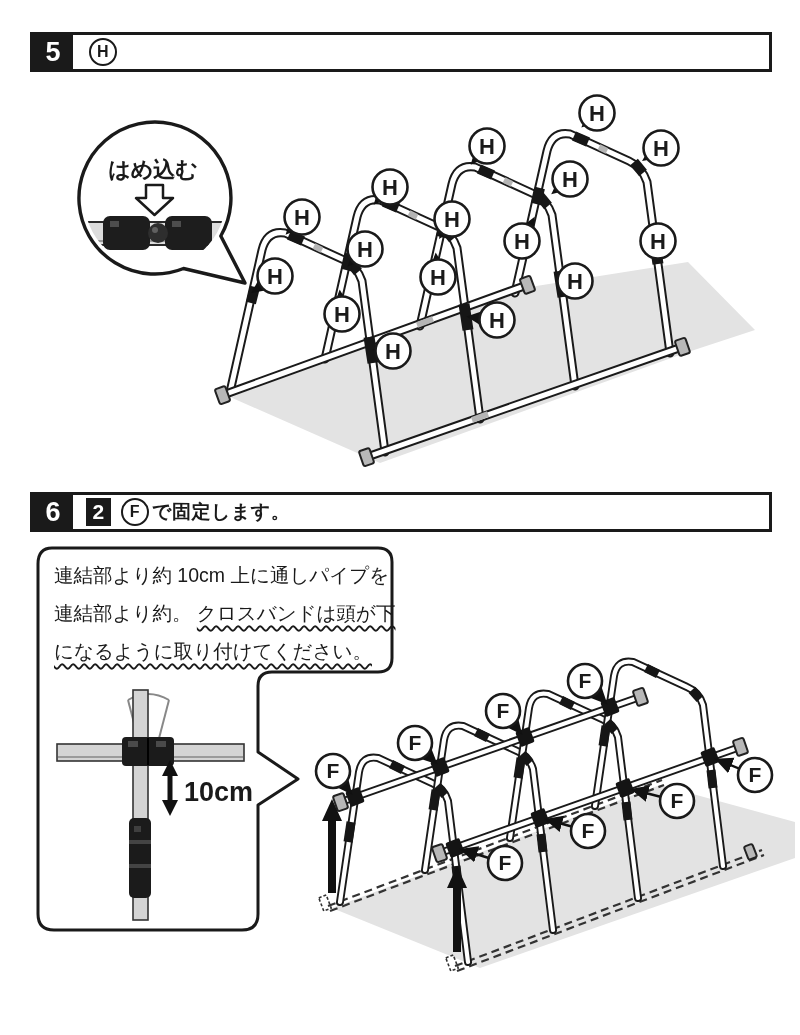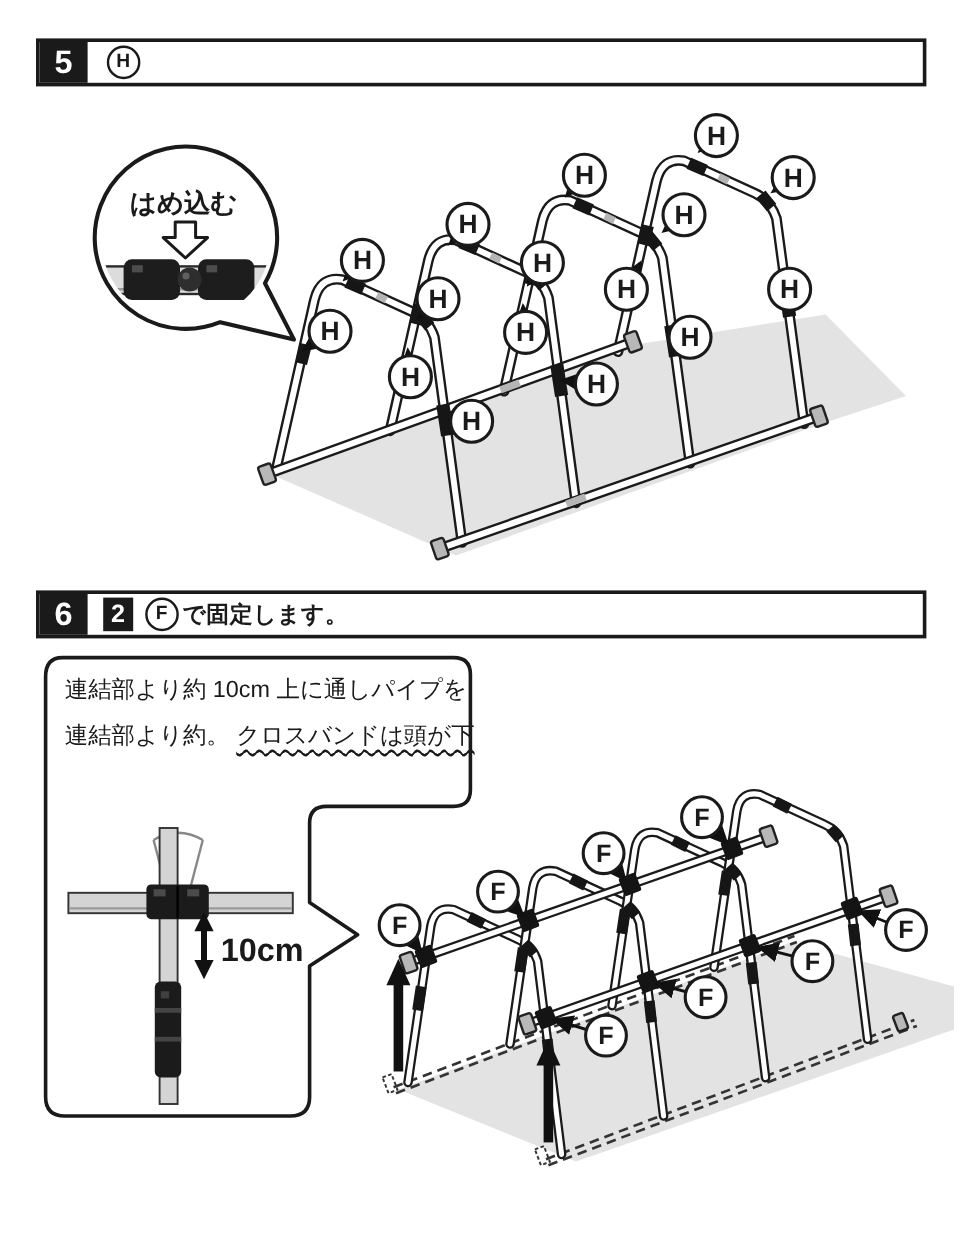--- a/index.html
+++ b/index.html
@@ -434,6 +434,7 @@
 <div id="bubble-text">
   <div>連結部より約 10cm 上に通しパイプを</div>
   <div><span>連結部より約。 </span><span class="wavy">クロスバンドは頭が下</span></div>
+  <div><span class="wavy">になるように取り付けてください。</span></div>
 </div>
 
 </body></html>

